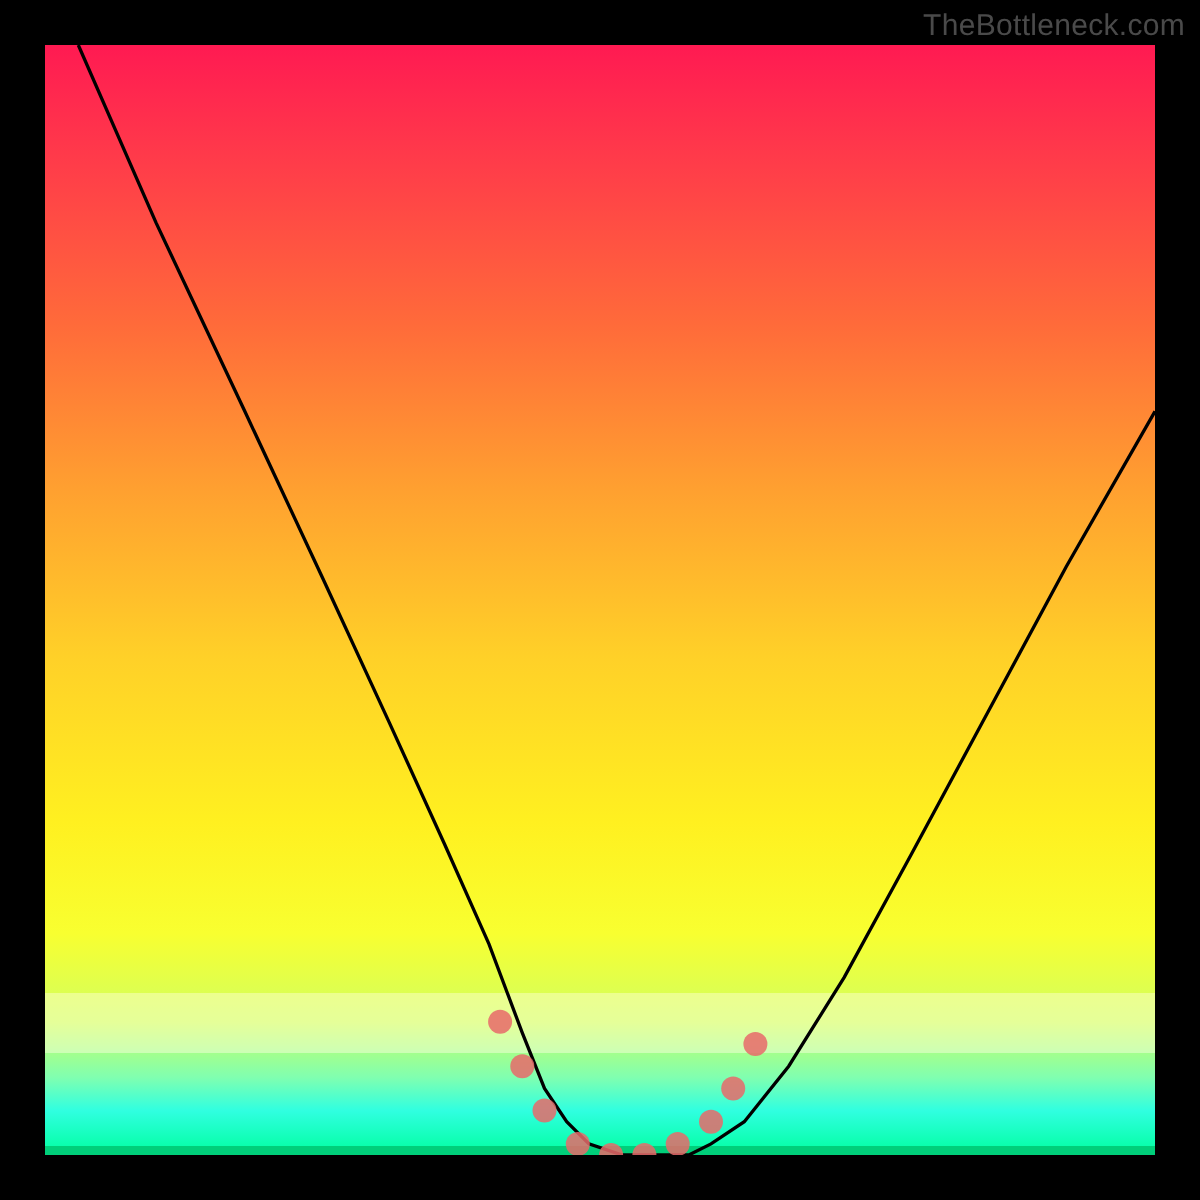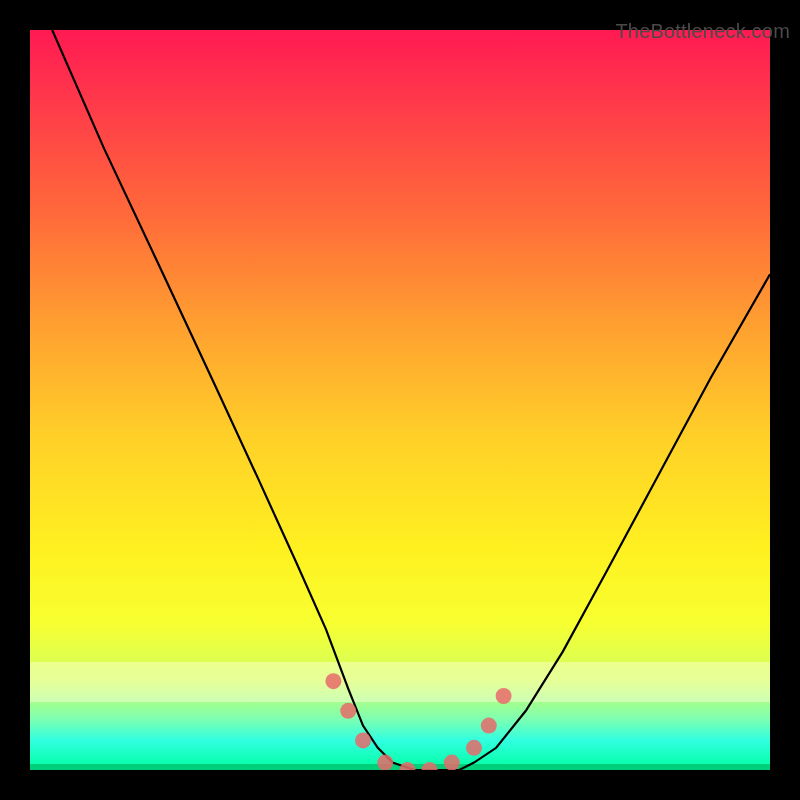--- a/index.html
+++ b/index.html
@@ -65,7 +65,7 @@
   }
   .watermark {
     position: absolute;
-    top: 20px;
+    top: 6px;
     right: 10px;
     color: #4a4a4a;
     font-size: 20px;

